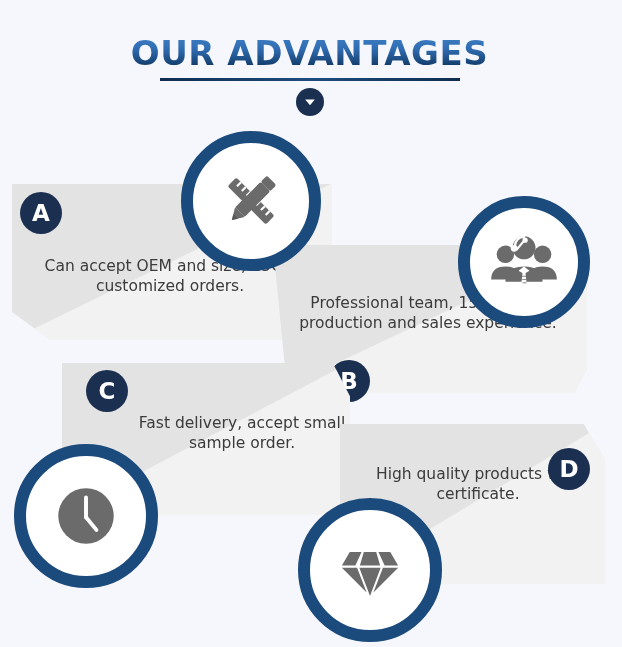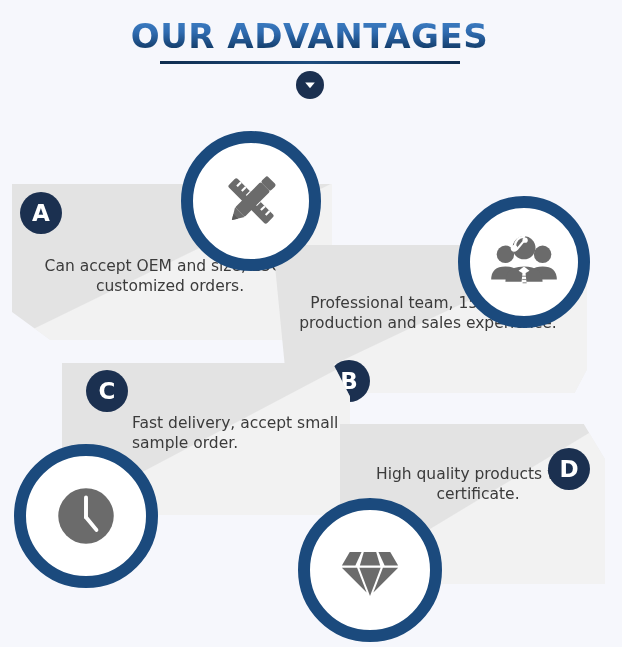--- a/index.html
+++ b/index.html
@@ -24,7 +24,7 @@
   .title-wrap {
     position: absolute;
     left: 0;
-    top: 19px;
+    top: 36px;
     width: 619px;
     text-align: center;
   }

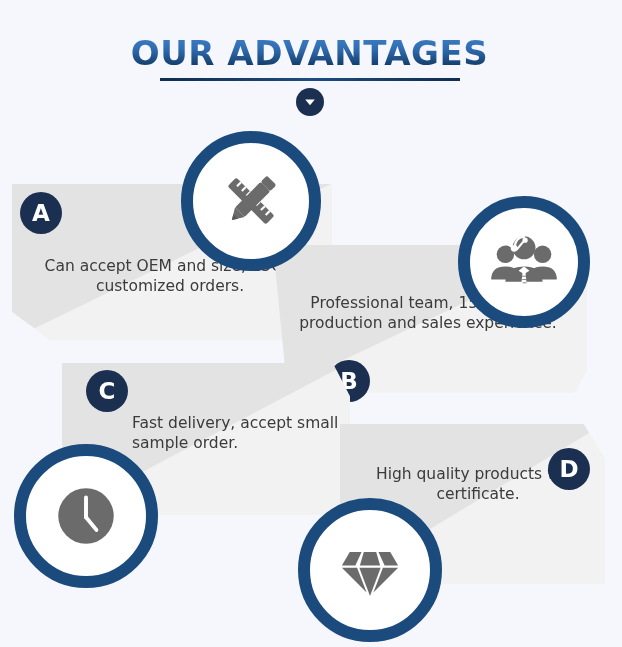--- a/index.html
+++ b/index.html
@@ -107,7 +107,7 @@
     clip-path: polygon(0 0, 94% 0, 100% 22%, 100% 100%, 8% 100%, 0 80%);
   }
   #panel-c .ptext {
-    left: 70px; top: 50px; width: 220px; text-align: left;
+    left: 70px; top: 50px; width: 220px; text-align: center;
   }
 
   

